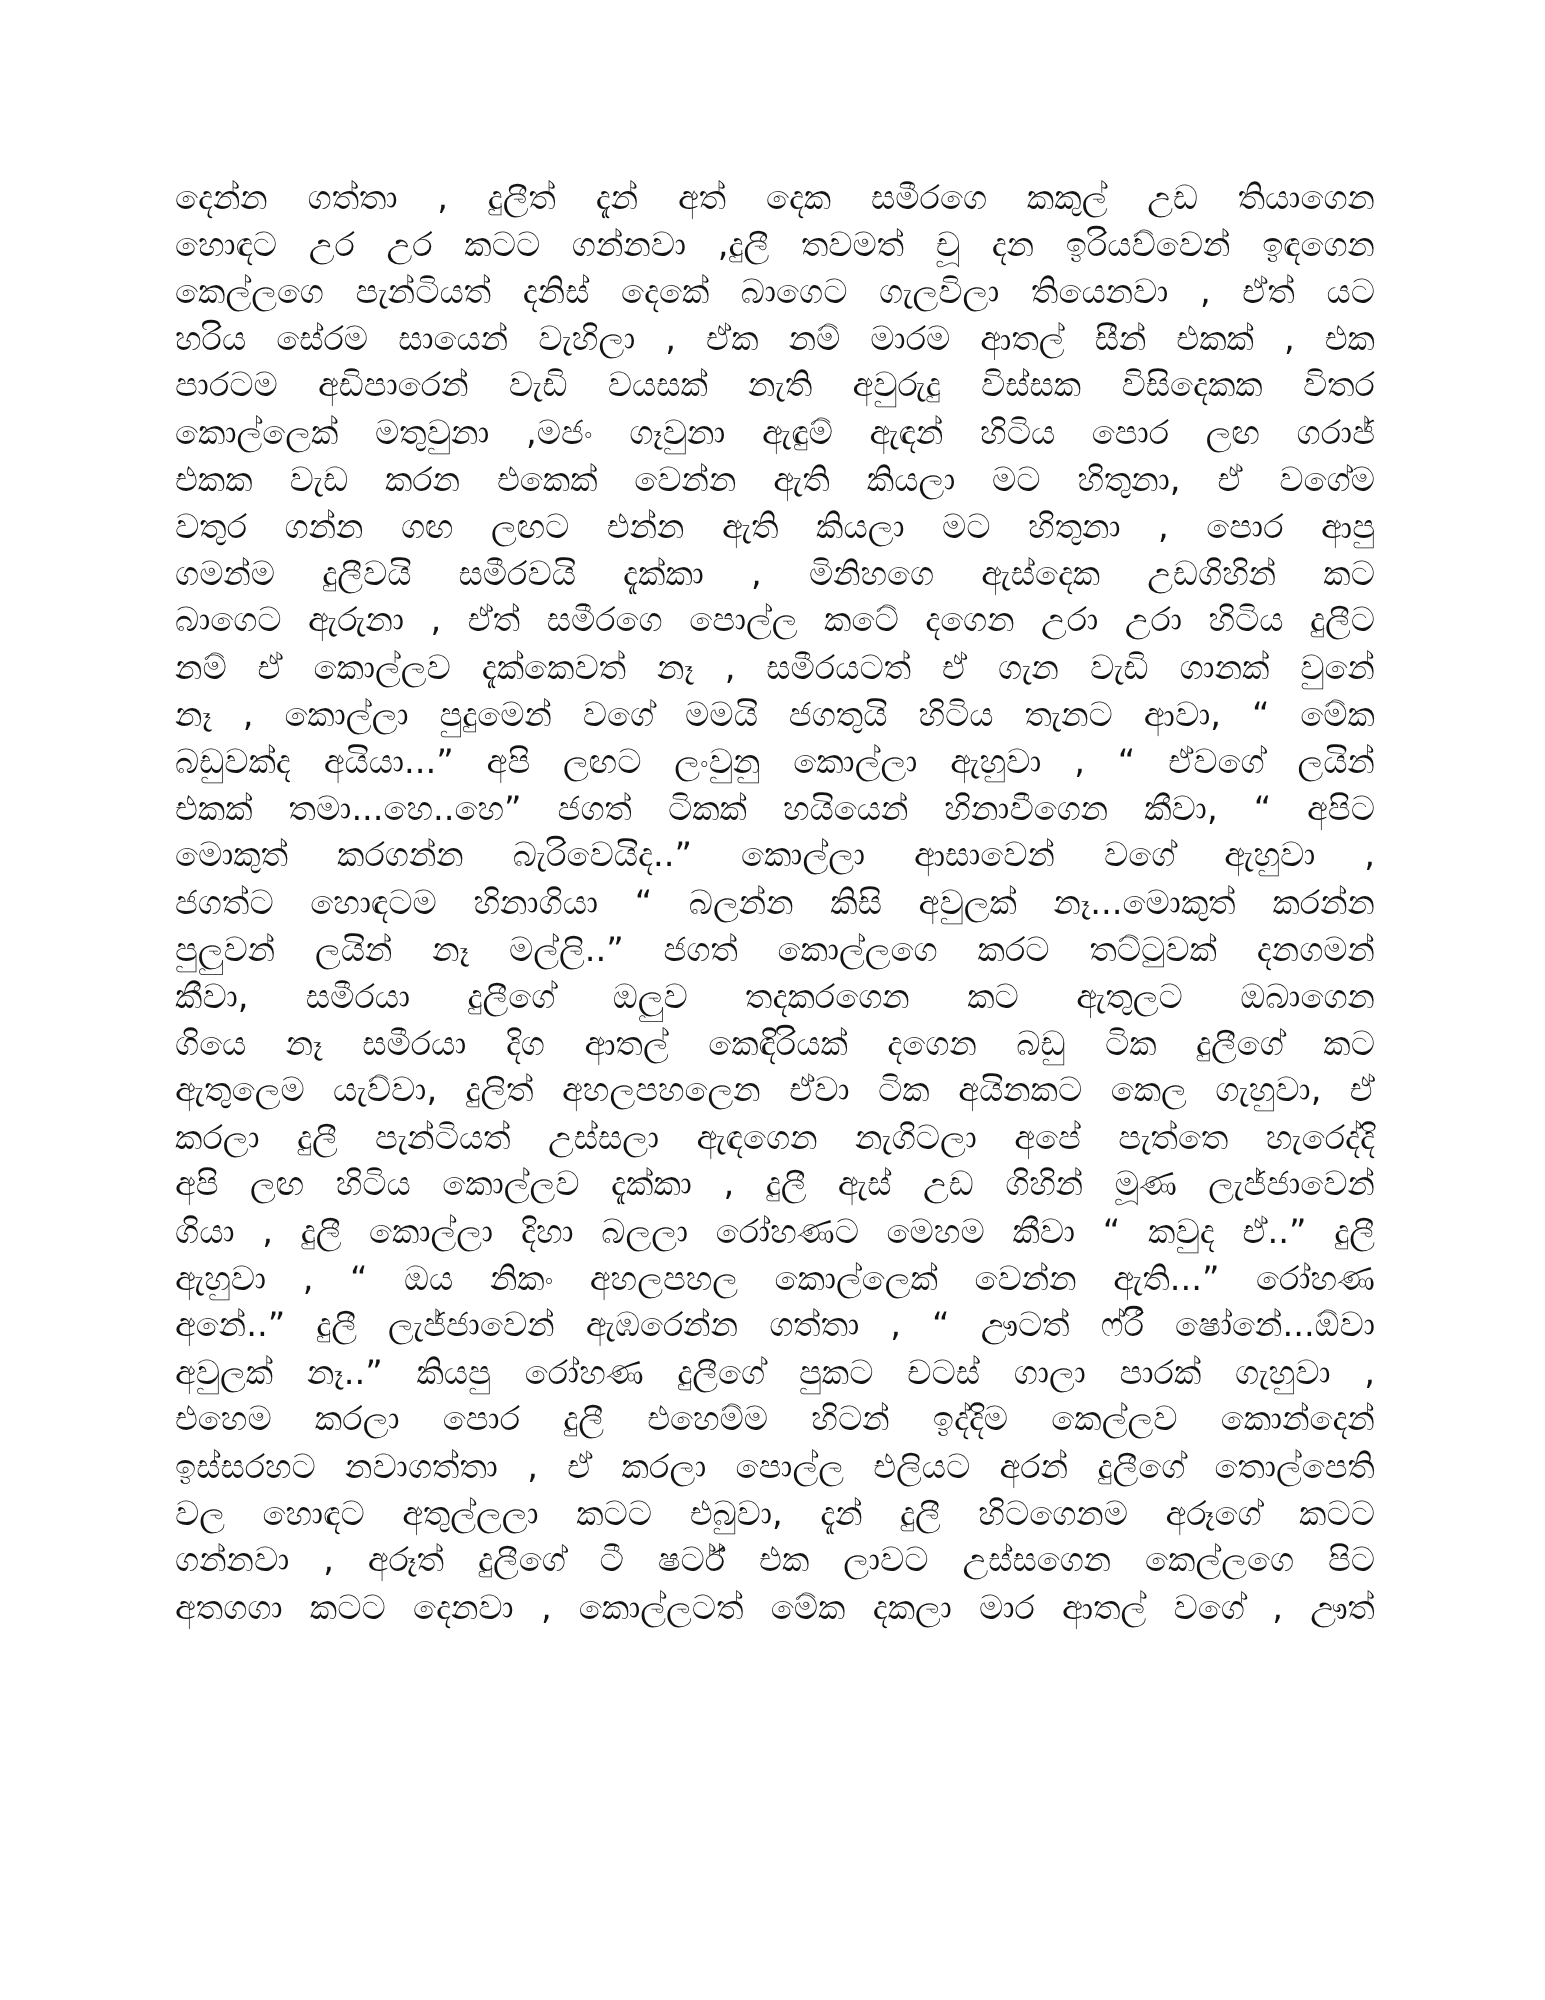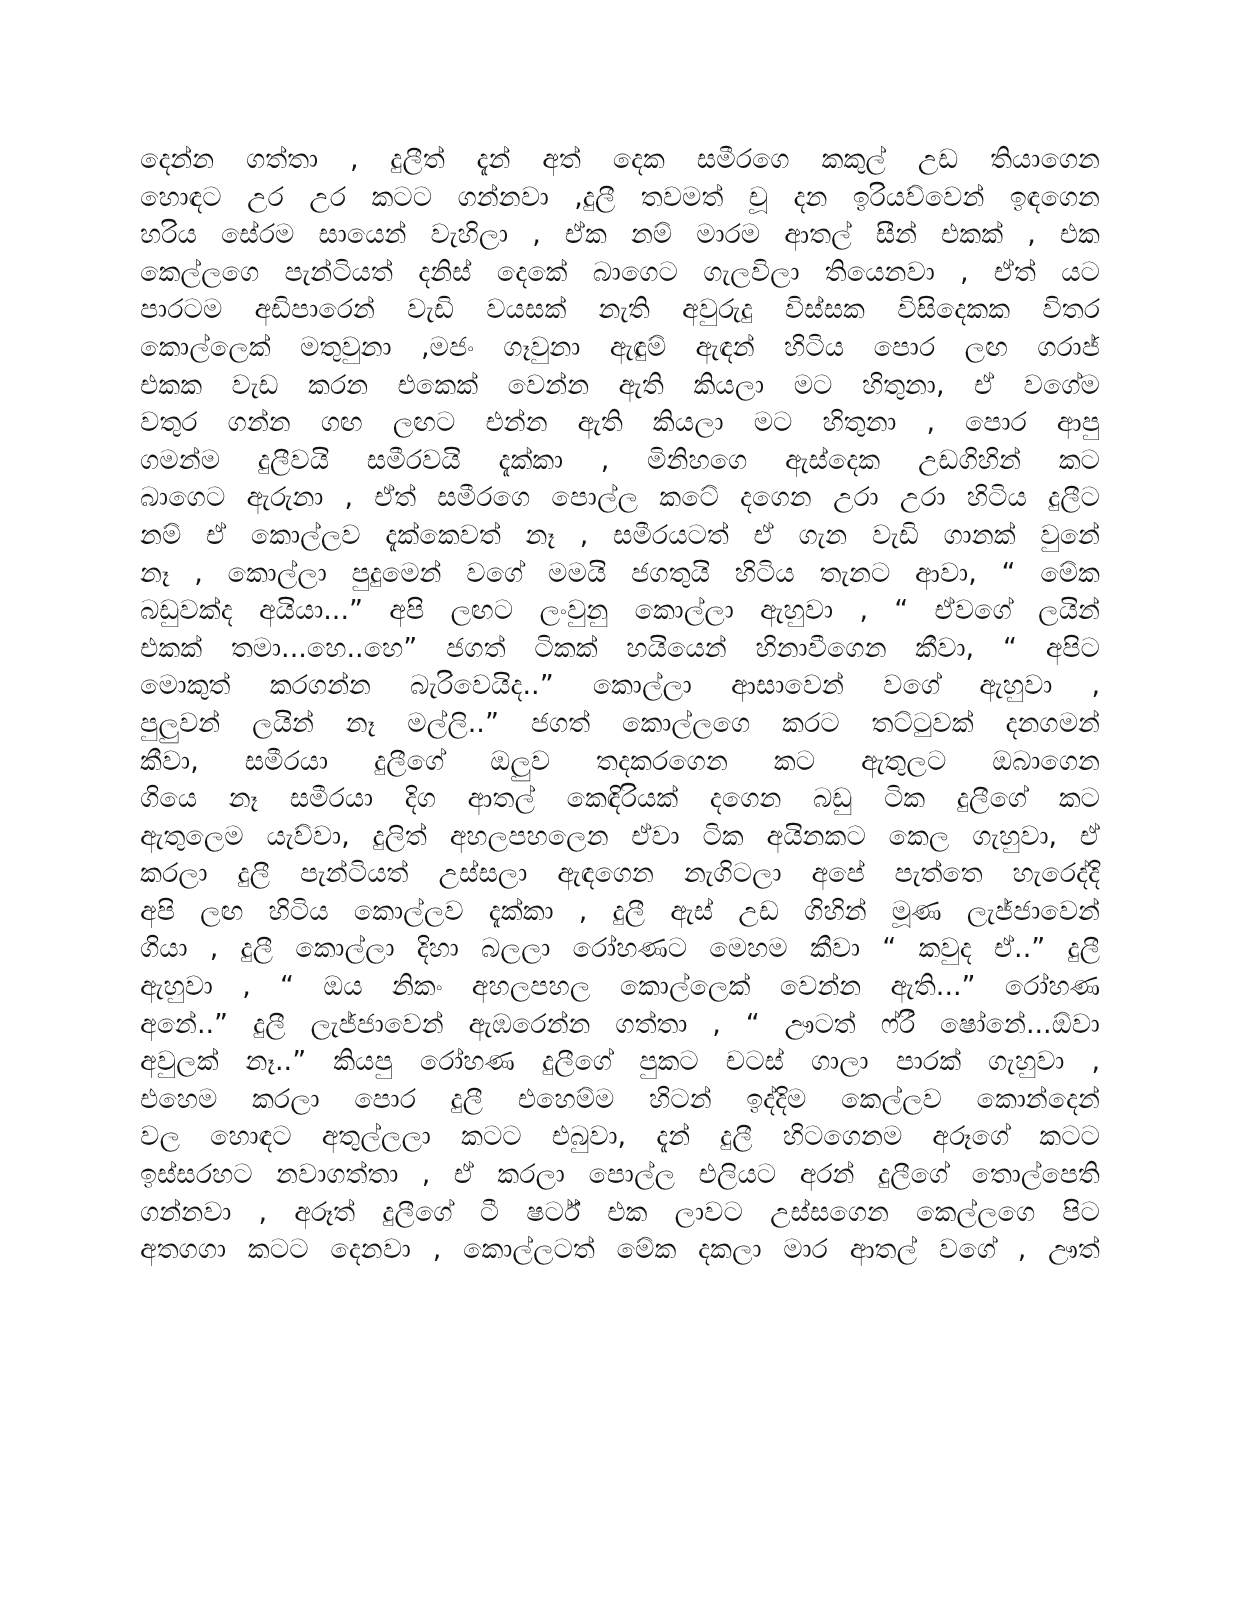--- a/index.html
+++ b/index.html
@@ -40,8 +40,8 @@
   <div class="text-block" id="text-block">
       <div class="text-line">දෙන්න ගත්තා , දුලීත් දැන් අත් දෙක සමීරගෙ කකුල් උඩ තියාගෙන</div>
       <div class="text-line">හොඳට උර උර කටට ගන්නවා ,දුලී තවමත් චූ දන ඉරියව්වෙන් ඉඳගෙන</div>
+      <div class="text-line">කෙල්ලගෙ පැන්ටියත් දනිස් දෙකේ බාගෙට ගැලවිලා තියෙනවා , ඒත් යට</div>
       <div class="text-line">හරිය සේරම සායෙන් වැහිලා , ඒක නම් මාරම ආතල් සීන් එකක් , එක</div>
-      <div class="text-line">කෙල්ලගෙ පැන්ටියත් දනිස් දෙකේ බාගෙට ගැලවිලා තියෙනවා , ඒත් යට</div>
       <div class="text-line">පාරටම අඩිපාරෙන් වැඩි වයසක් නැති අවුරුදු විස්සක විසිදෙකක විතර</div>
       <div class="text-line">කොල්ලෙක් මතුවුනා ,මජං ගෑවුනා ඇඳුම් ඇඳන් හිටිය පොර ලඟ ගරාජ්</div>
       <div class="text-line">එකක වැඩ කරන එකෙක් වෙන්න ඇති කියලා මට හිතුනා, ඒ වගේම</div>

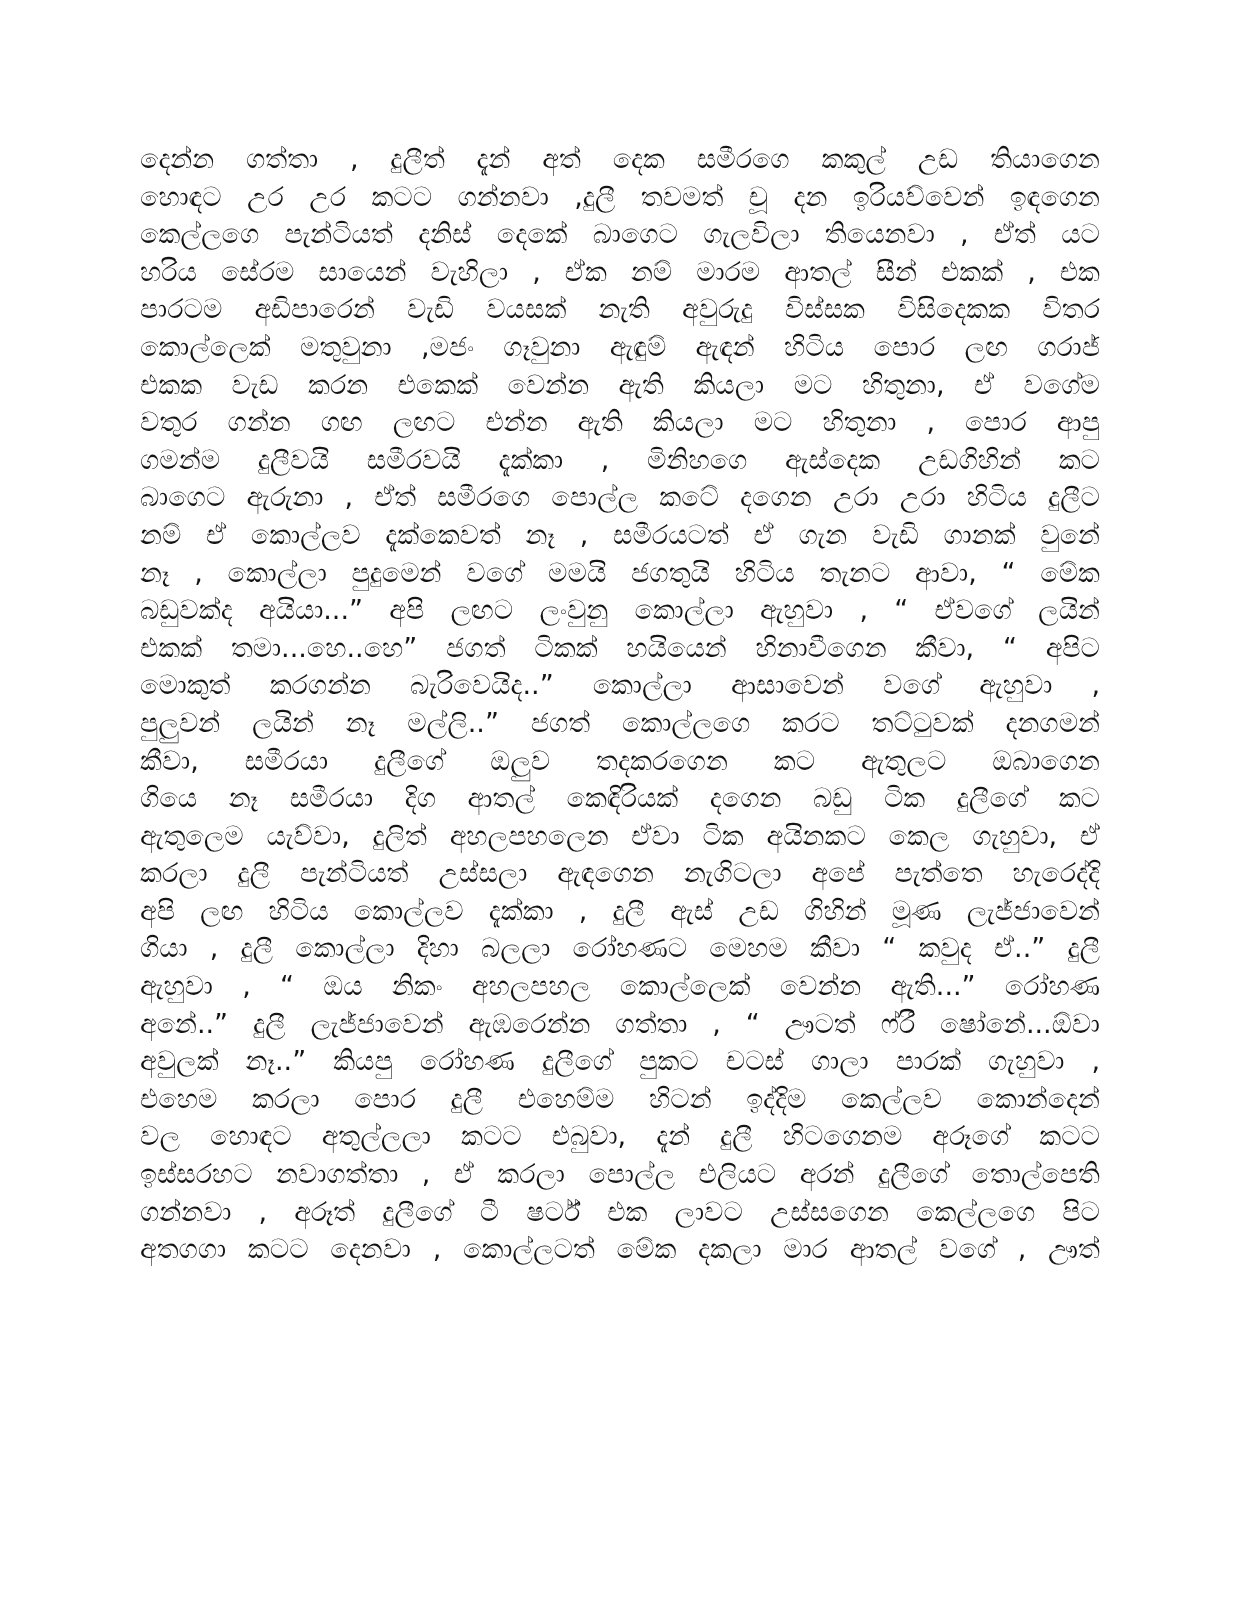--- a/index.html
+++ b/index.html
@@ -53,6 +53,7 @@
       <div class="text-line">බඩුවක්ද අයියා...” අපි ලඟට ලංවුනු කොල්ලා ඇහුවා , “ ඒවගේ ලයින්</div>
       <div class="text-line">එකක් තමා...හෙ..හෙ” ජගත් ටිකක් හයියෙන් හිනාවීගෙන කීවා, “ අපිට</div>
       <div class="text-line">මොකුත් කරගන්න බැරිවෙයිද..” කොල්ලා ආසාවෙන් වගේ ඇහුවා ,</div>
+      <div class="text-line">ජගත්ට හොඳටම හිනාගියා “ බලන්න කිසි අවුලක් නෑ...මොකුත් කරන්න</div>
       <div class="text-line">පුලුවන් ලයින් නෑ මල්ලි..” ජගත් කොල්ලගෙ කරට තට්ටුවක් දනගමන්</div>
       <div class="text-line">කීවා, සමීරයා දුලීගේ ඔලුව තදකරගෙන කට ඇතුලට ඔබාගෙන</div>
       <div class="text-line">ගියෙ නෑ සමීරයා දිග ආතල් කෙඳිරියක් දගෙන බඩු ටික දුලීගේ කට</div>

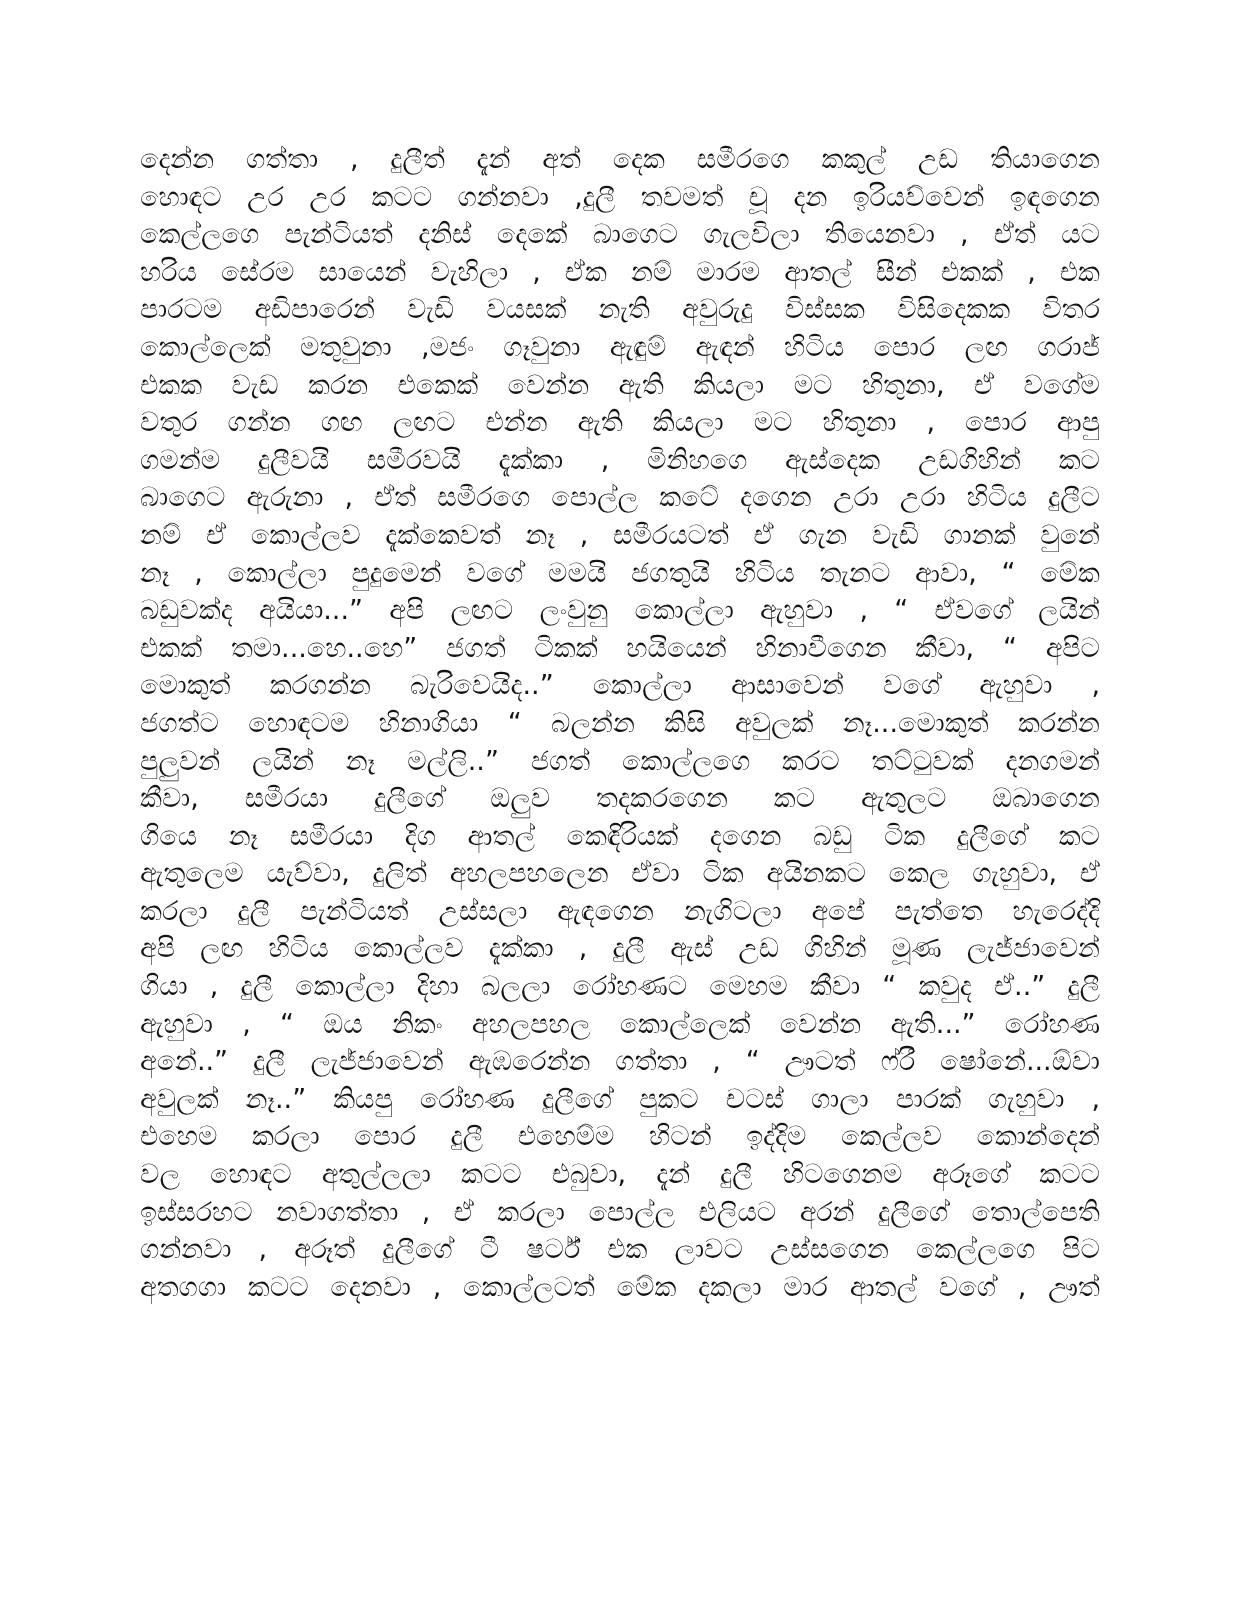--- a/index.html
+++ b/index.html
@@ -65,8 +65,8 @@
       <div class="text-line">අනේ..” දුලී ලැජ්ජාවෙන් ඇඹරෙන්න ගත්තා , “ ඌටත් ෆ්රී ෂෝනේ...ඕවා</div>
       <div class="text-line">අවුලක් නෑ..” කියපු රෝහණ දුලීගේ පුකට චටස් ගාලා පාරක් ගැහුවා ,</div>
       <div class="text-line">එහෙම කරලා පොර දුලී එහෙම්ම හිටන් ඉද්දිම කෙල්ලව කොන්දෙන්</div>
+      <div class="text-line">ඉස්සරහට නවාගත්තා , ඒ කරලා පොල්ල එලියට අරන් දුලීගේ තොල්පෙති</div>
       <div class="text-line">වල හොඳට අතුල්ලලා කටට එබුවා, දැන් දුලී හිටගෙනම අරූගේ කටට</div>
-      <div class="text-line">ඉස්සරහට නවාගත්තා , ඒ කරලා පොල්ල එලියට අරන් දුලීගේ තොල්පෙති</div>
       <div class="text-line">ගන්නවා , අරූත් දුලීගේ ටී ෂර්ට් එක ලාවට උස්සගෙන කෙල්ලගෙ පිට</div>
       <div class="text-line">අතගගා කටට දෙනවා , කොල්ලටත් මේක දකලා මාර ආතල් වගේ , ඌත්</div>
     </div>

